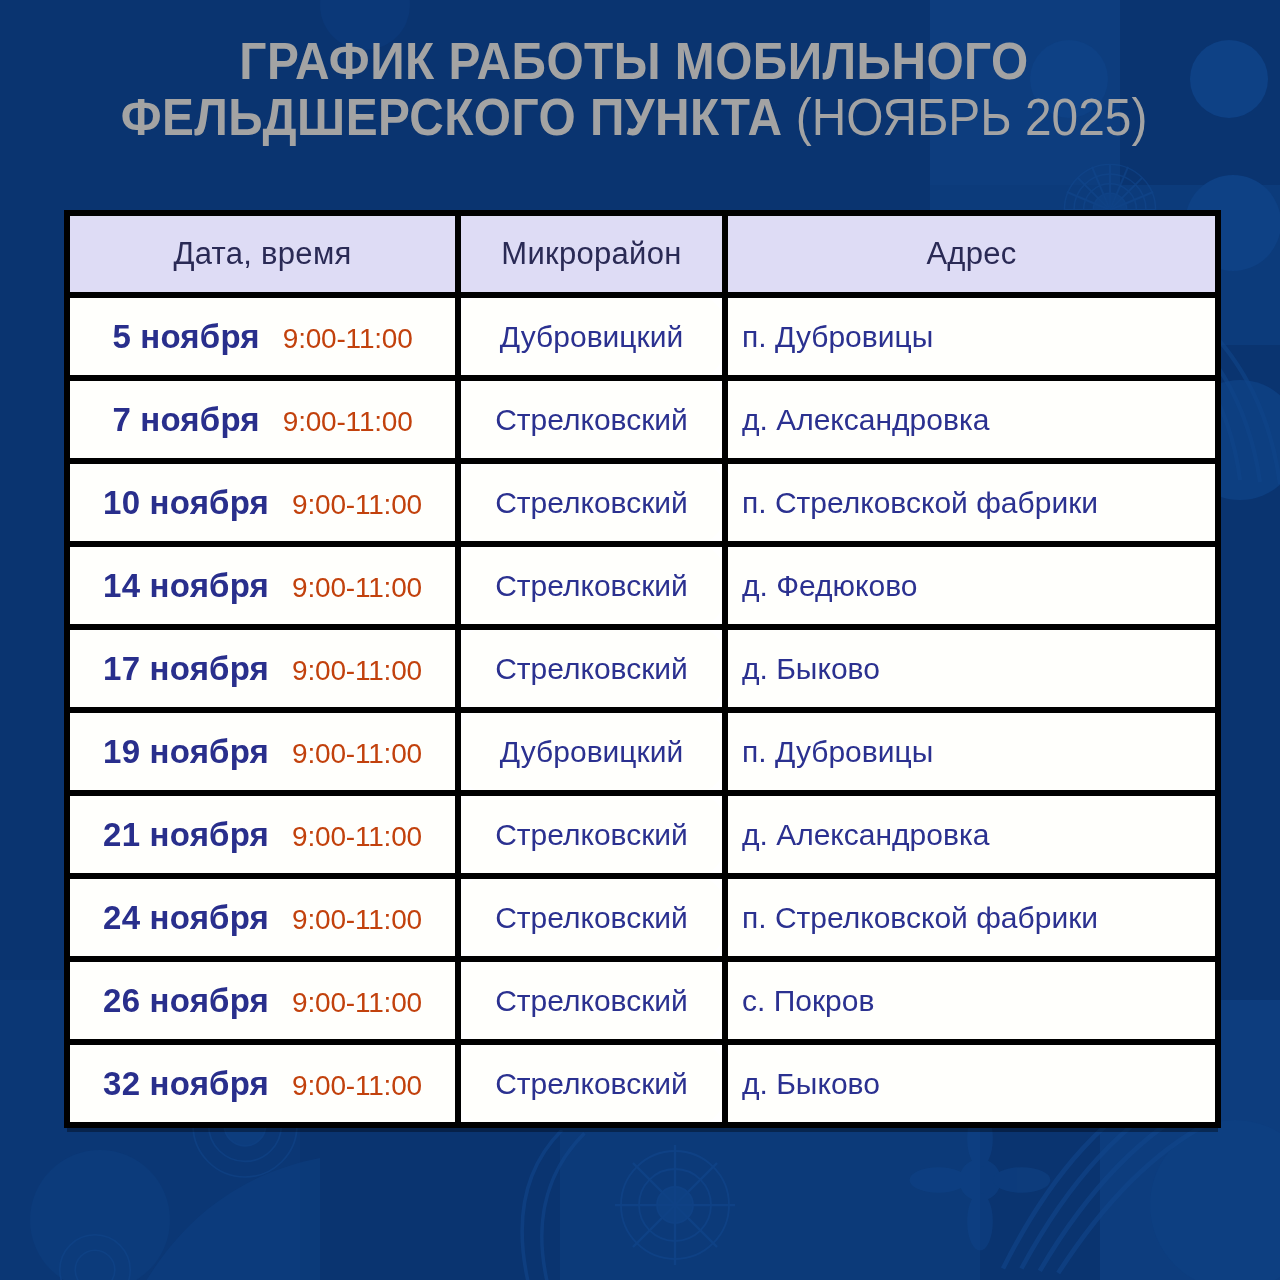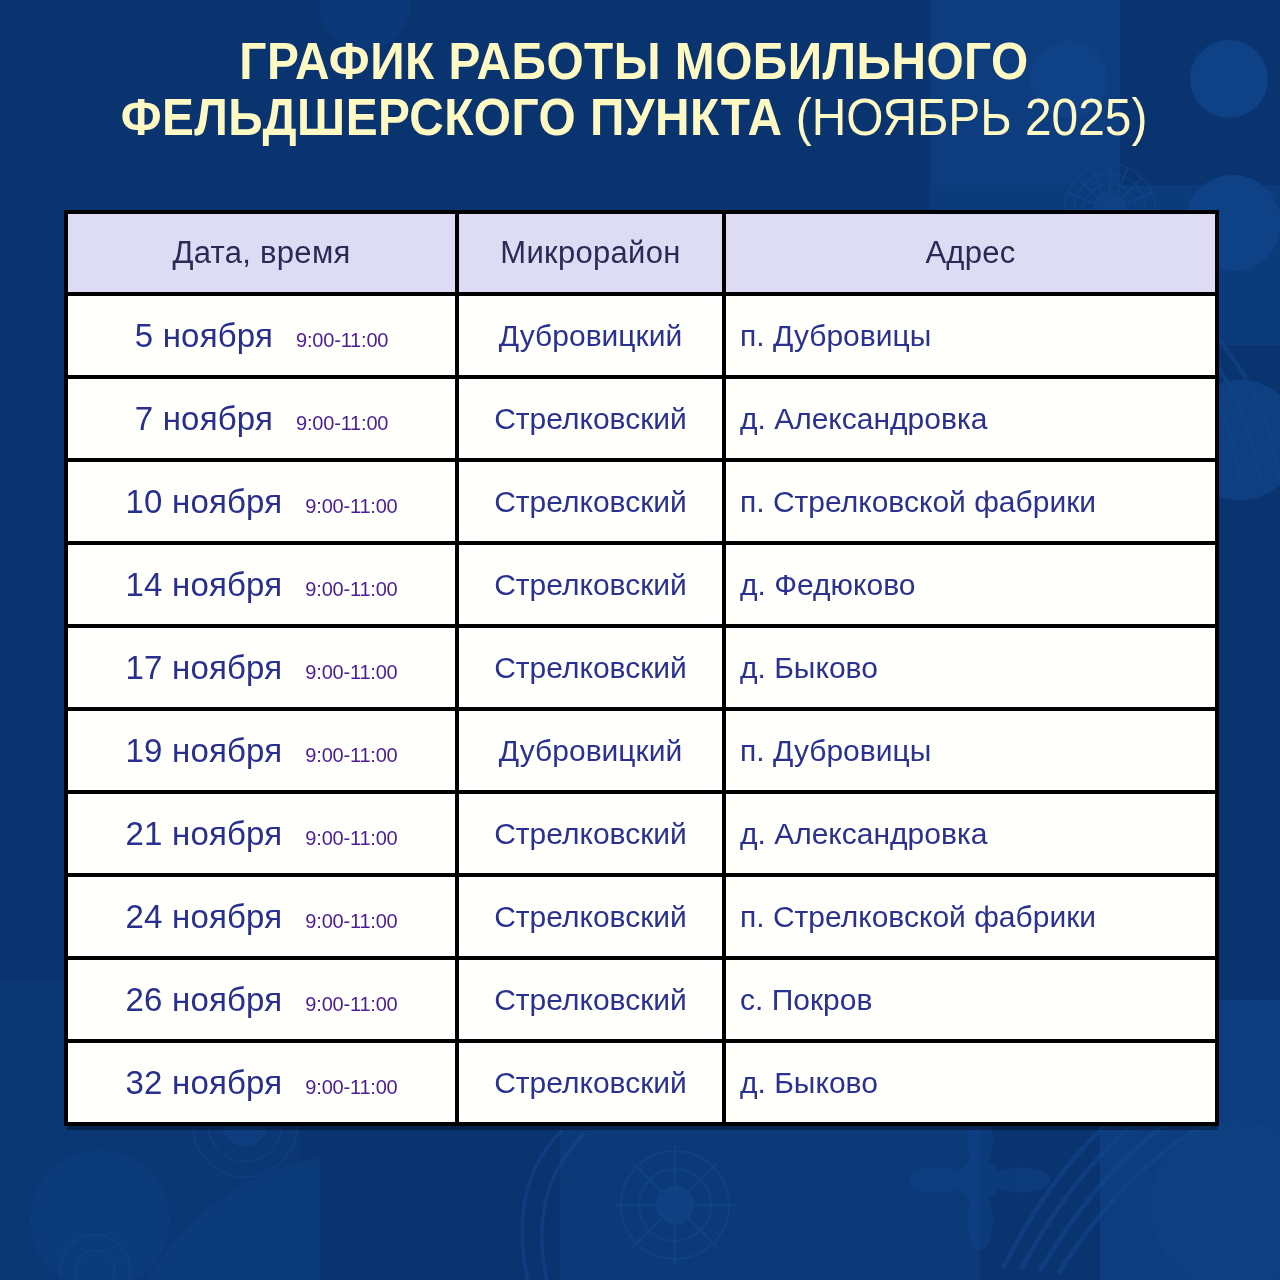--- a/index.html
+++ b/index.html
@@ -78,7 +78,7 @@
     right: 12px;
     top: 34px;
     text-align: center;
-    color: #fef9c3;
+    color: #a3a3a3;
     line-height: 1.07;
     z-index: 5;
     padding: 0 40px;

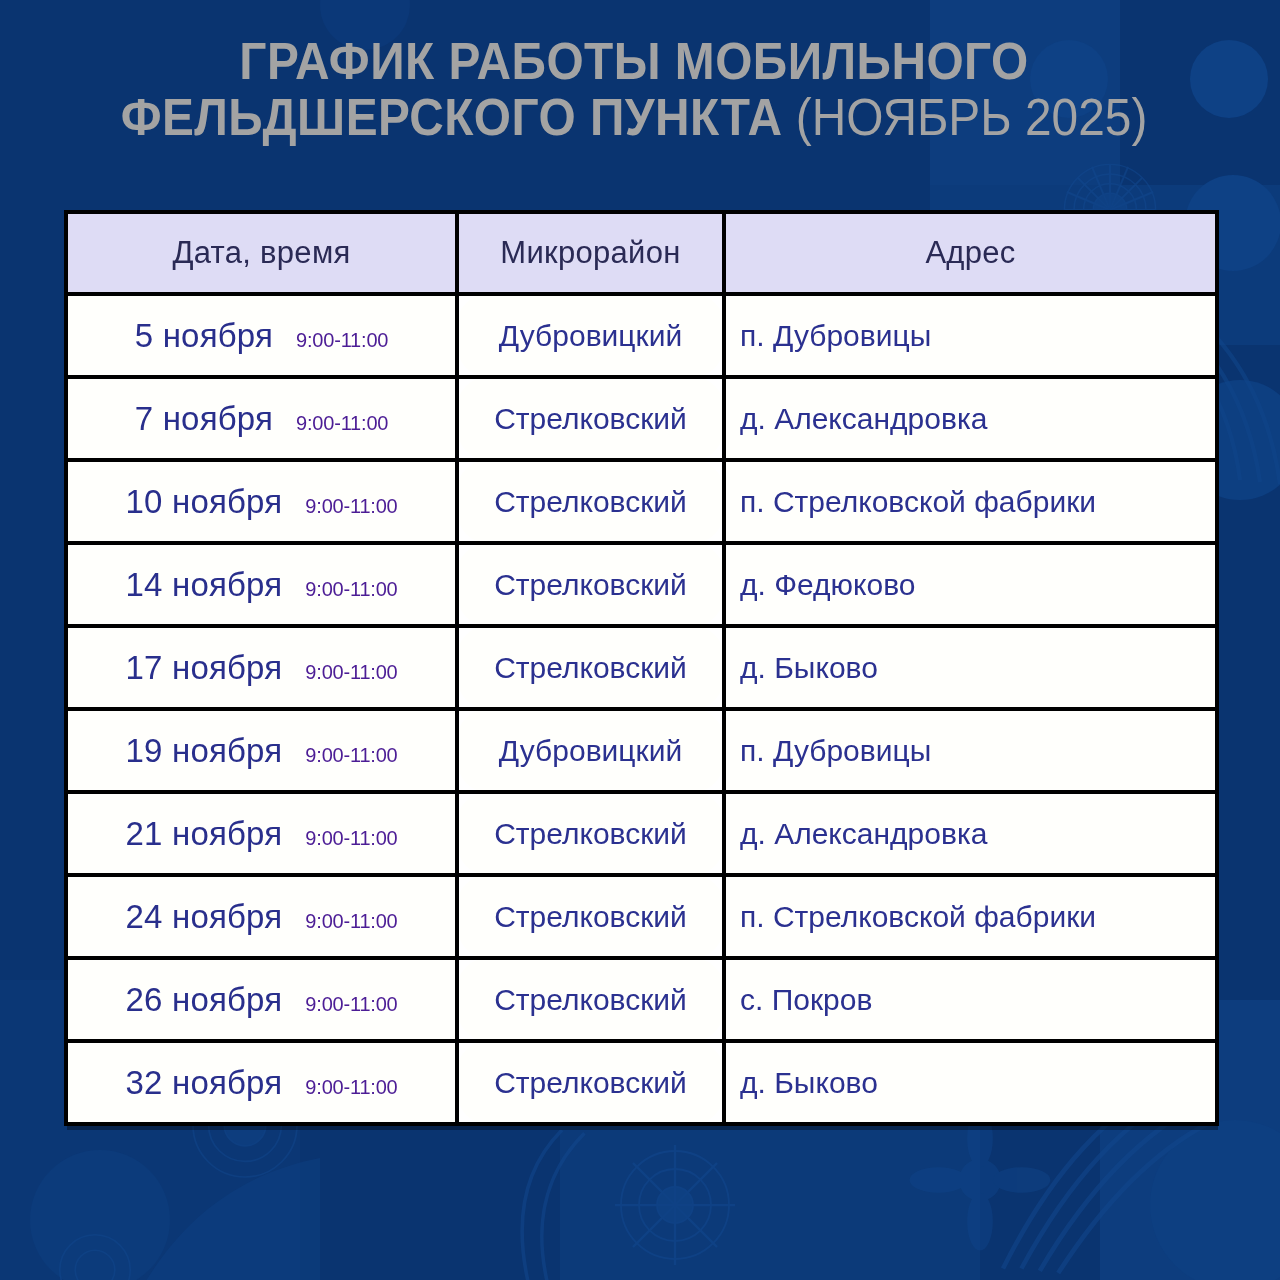--- a/index.html
+++ b/index.html
@@ -118,7 +118,7 @@
   }
   table.schedule th,
   table.schedule td {
-    border: 4px solid #000000;
+    border: 6px solid #000000;
     padding: 16px 14px;
     vertical-align: middle;
     box-sizing: border-box;

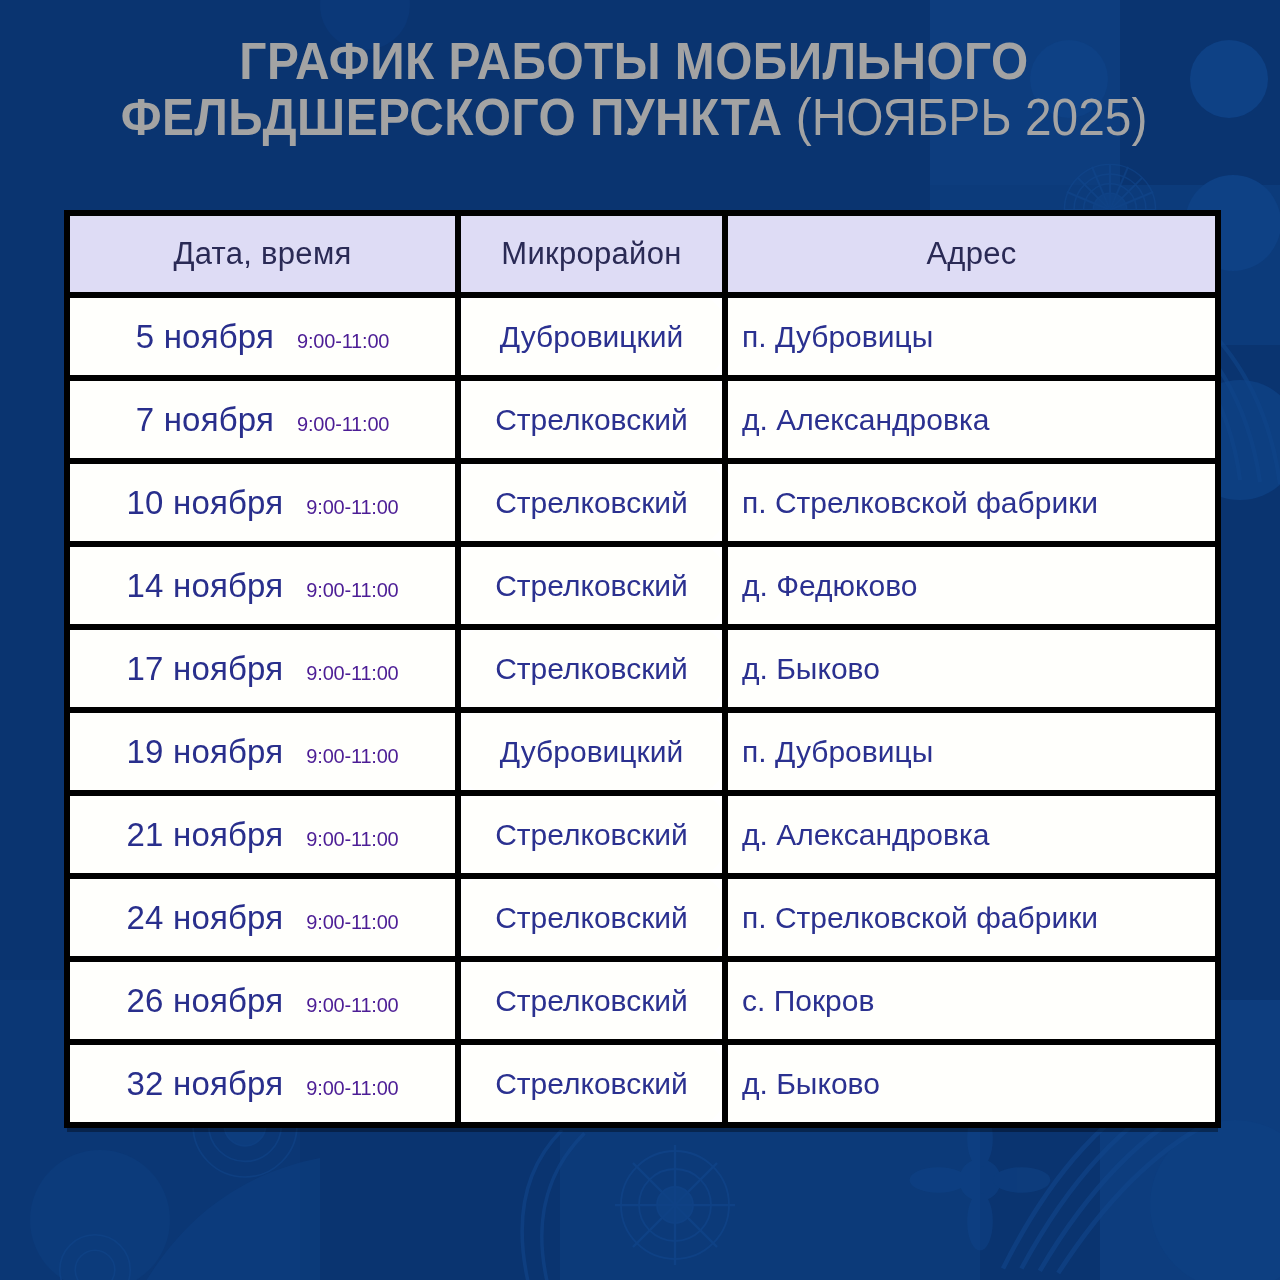--- a/index.html
+++ b/index.html
@@ -147,7 +147,7 @@
     white-space: nowrap;
   }
   td.cell-date .d-day {
-    font-weight: normal;
+    font-weight: bold;
     font-size: 33px;
     color: #292f8c;
     letter-spacing: 0.2px;

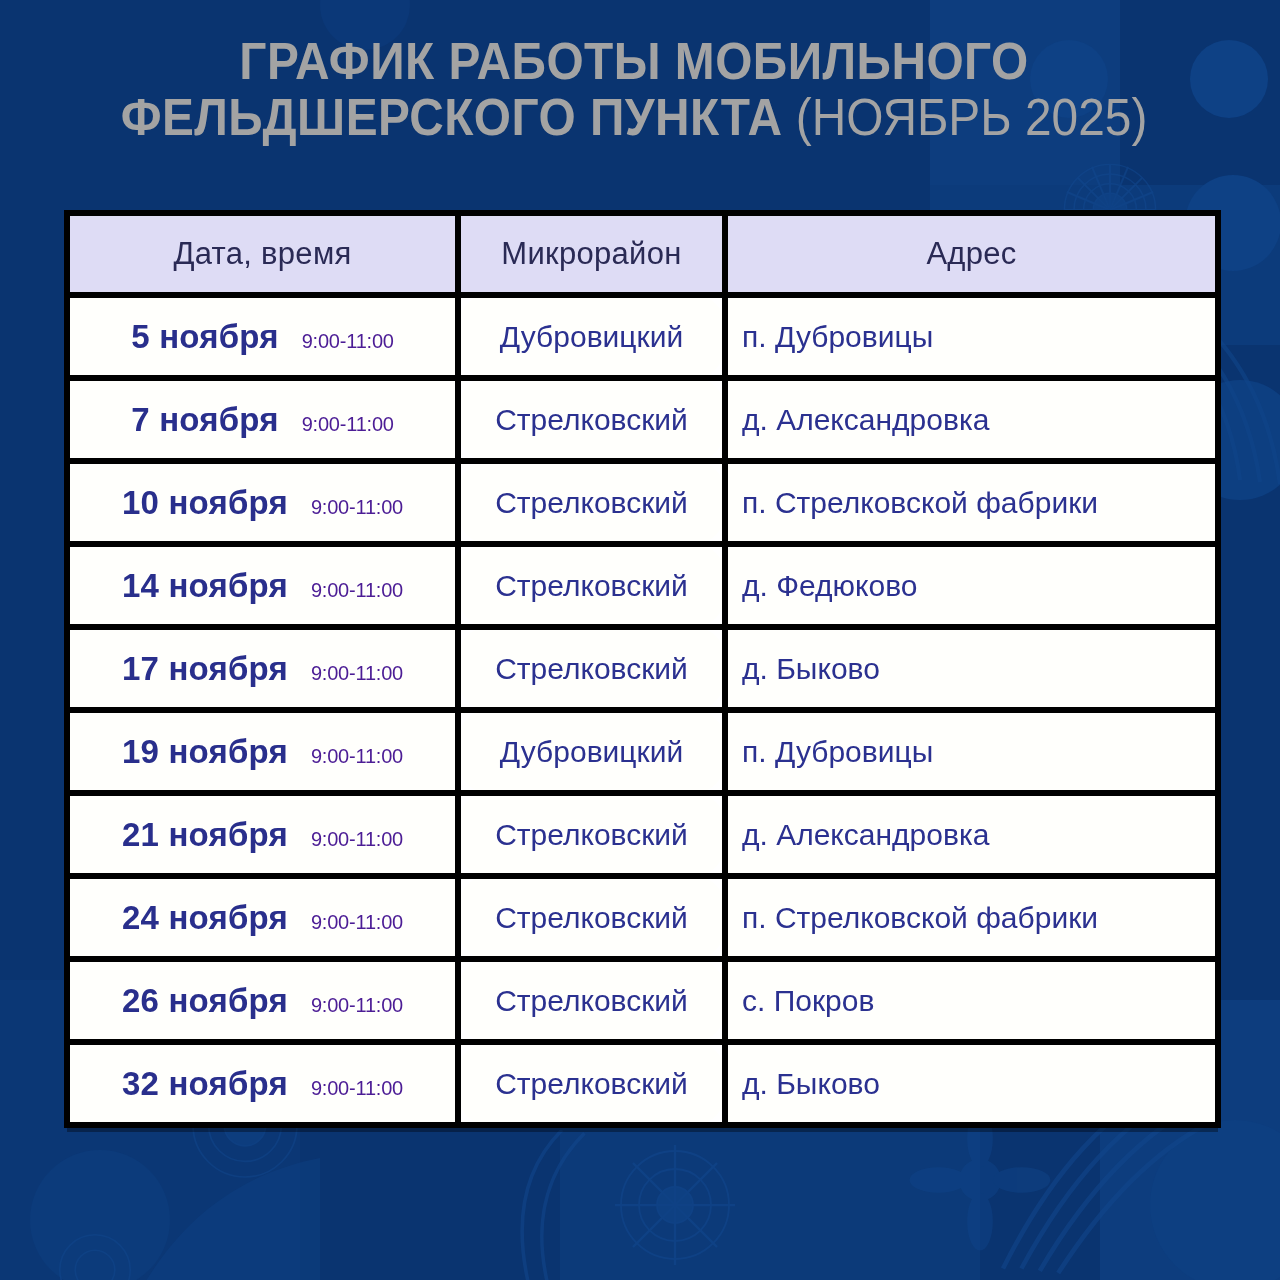--- a/index.html
+++ b/index.html
@@ -155,8 +155,8 @@
   }
   td.cell-date .d-time {
     font-weight: normal;
-    font-size: 20px;
-    color: #4c1d95;
+    font-size: 28px;
+    color: #c2410c;
     letter-spacing: -0.2px;
     margin-left: 23px;
   }

